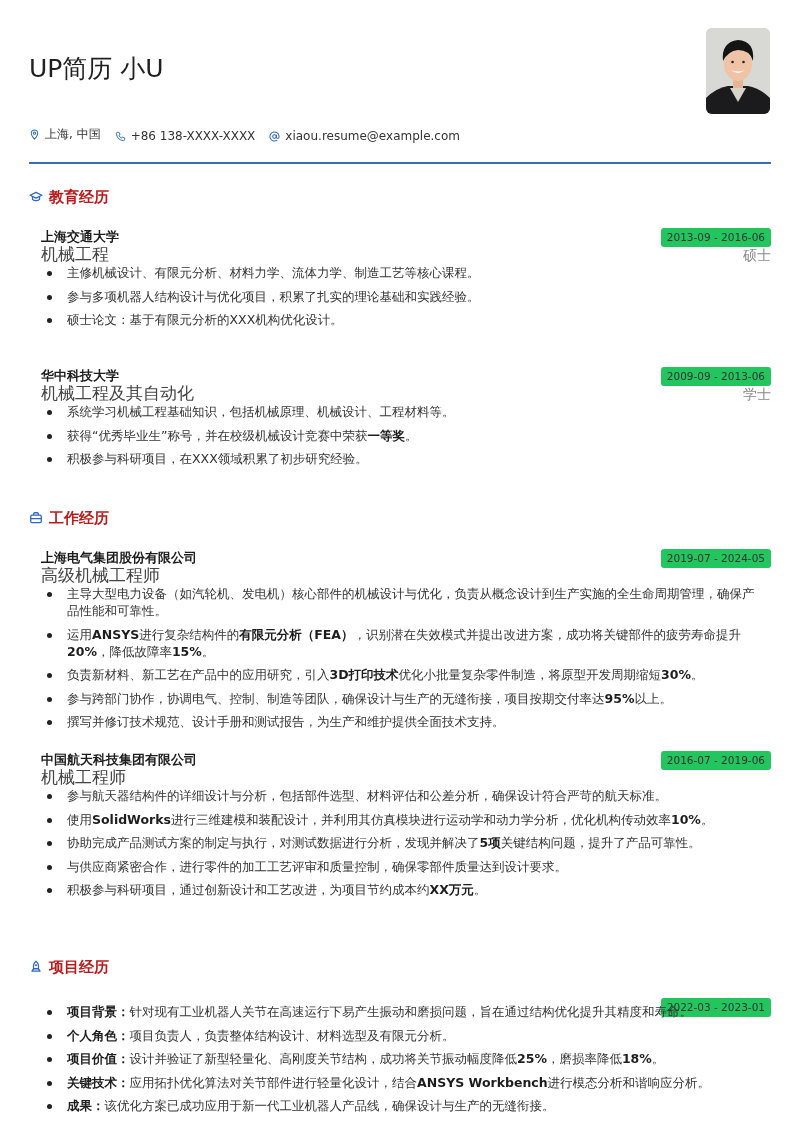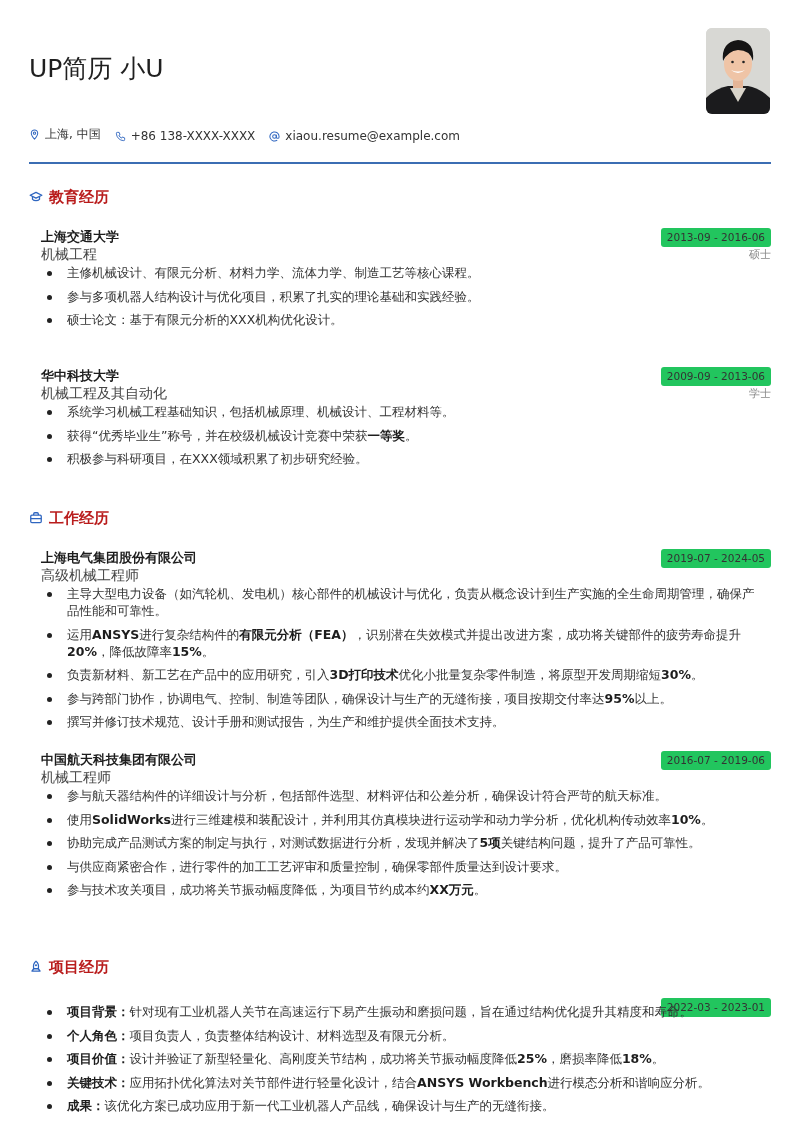--- a/index.html
+++ b/index.html
@@ -23,7 +23,7 @@
 
   .entry { position: absolute; left: 12px; width: 730px; }
   .entry-title { font-size: 13px; font-weight: bold; color: #1d1d1d; line-height: 18px; height: 18px; }
-  .entry-sub { font-size: 14px; color: #444; line-height: 16px; height: 16px; }
+  .entry-sub { font-size: 17px; color: #444; line-height: 16px; height: 16px; }
   .date-badge { position: absolute; right: 0; top: 0; background: #22c55e; border-radius: 3px; padding: 0 6px; font-size: 10.5px; color: #333; height: 19px; line-height: 19px; }
   .degree { position: absolute; right: 0; top: 20px; font-size: 11px; color: #888; line-height: 14px; }
 

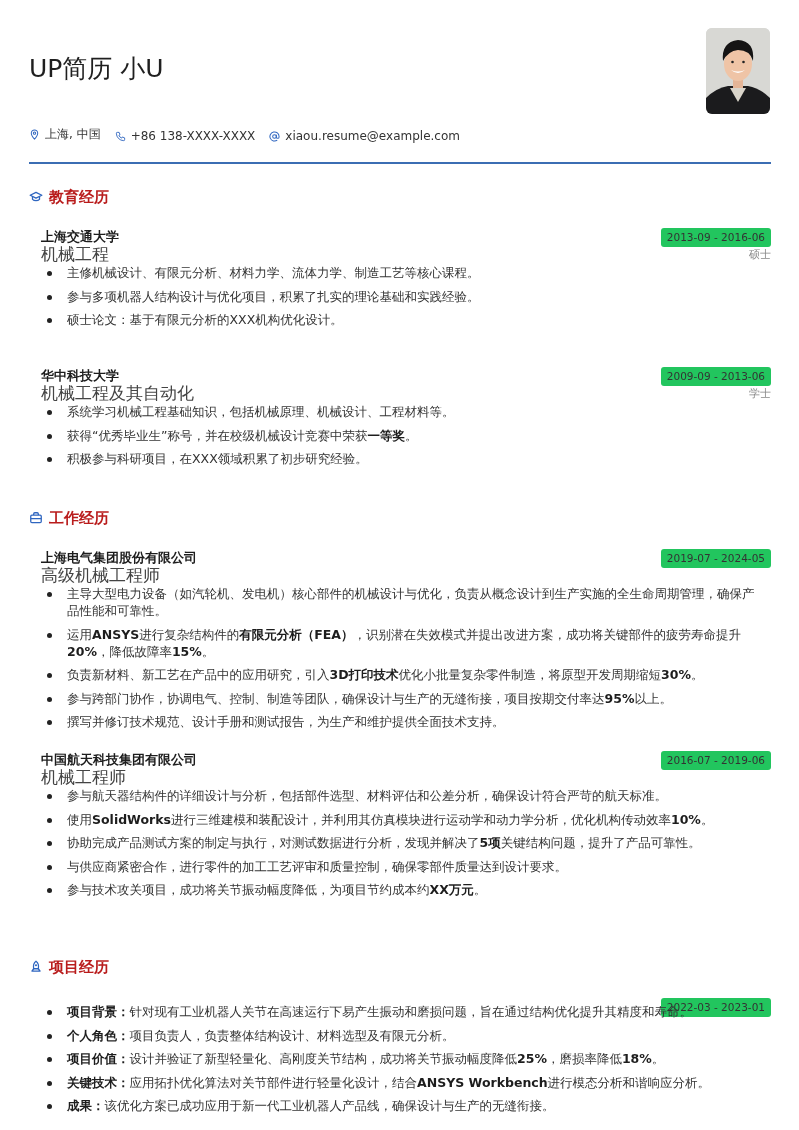--- a/index.html
+++ b/index.html
@@ -25,7 +25,7 @@
   .entry-title { font-size: 13px; font-weight: bold; color: #1d1d1d; line-height: 18px; height: 18px; }
   .entry-sub { font-size: 17px; color: #444; line-height: 16px; height: 16px; }
   .date-badge { position: absolute; right: 0; top: 0; background: #22c55e; border-radius: 3px; padding: 0 6px; font-size: 10.5px; color: #333; height: 19px; line-height: 19px; }
-  .degree { position: absolute; right: 0; top: 20px; font-size: 11px; color: #888; line-height: 14px; }
+  .degree { position: absolute; right: 0; top: 20px; font-size: 14px; color: #888; line-height: 14px; }
 
   ul.bullets { list-style: none; margin-top: 2px; }
   ul.bullets li { position: relative; padding-left: 26px; font-size: 12.5px; color: #333; line-height: 17px; margin-bottom: 6.5px; padding-right: 8px; }

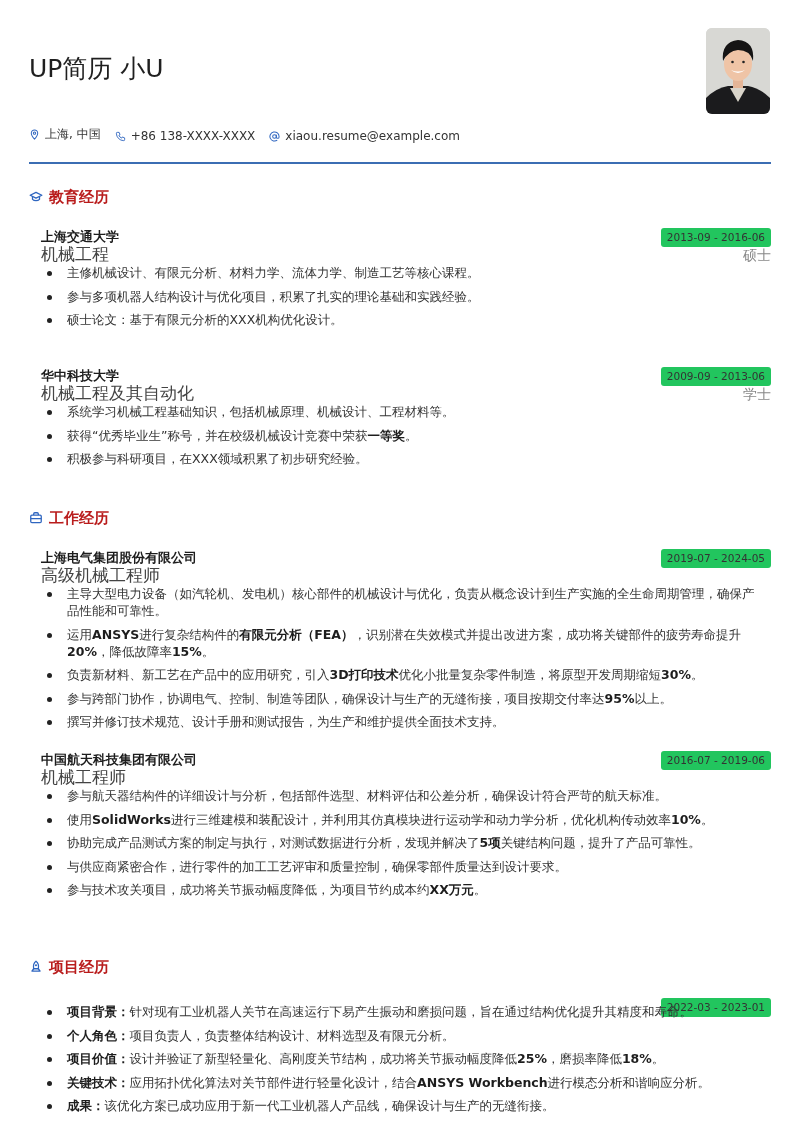--- a/index.html
+++ b/index.html
@@ -141,7 +141,7 @@
       <li><span>使用</span><b>SolidWorks</b><span>进行三维建模和装配设计，并利用其仿真模块进行运动学和动力学分析，优化机构传动效率</span><b>10%</b><span>。</span></li>
       <li><span>协助完成产品测试方案的制定与执行，对测试数据进行分析，发现并解决了</span><b>5项</b><span>关键结构问题，提升了产品可靠性。</span></li>
       <li>与供应商紧密合作，进行零件的加工工艺评审和质量控制，确保零部件质量达到设计要求。</li>
-      <li><span>参与技术攻关项目，成功将关节振动幅度降低，为项目节约成本约</span><b>XX万元</b><span>。</span></li>
+      <li><span>积极参与科研项目，通过创新设计和工艺改进，为项目节约成本约</span><b>XX万元</b><span>。</span></li>
     </ul>
   </div>
 

